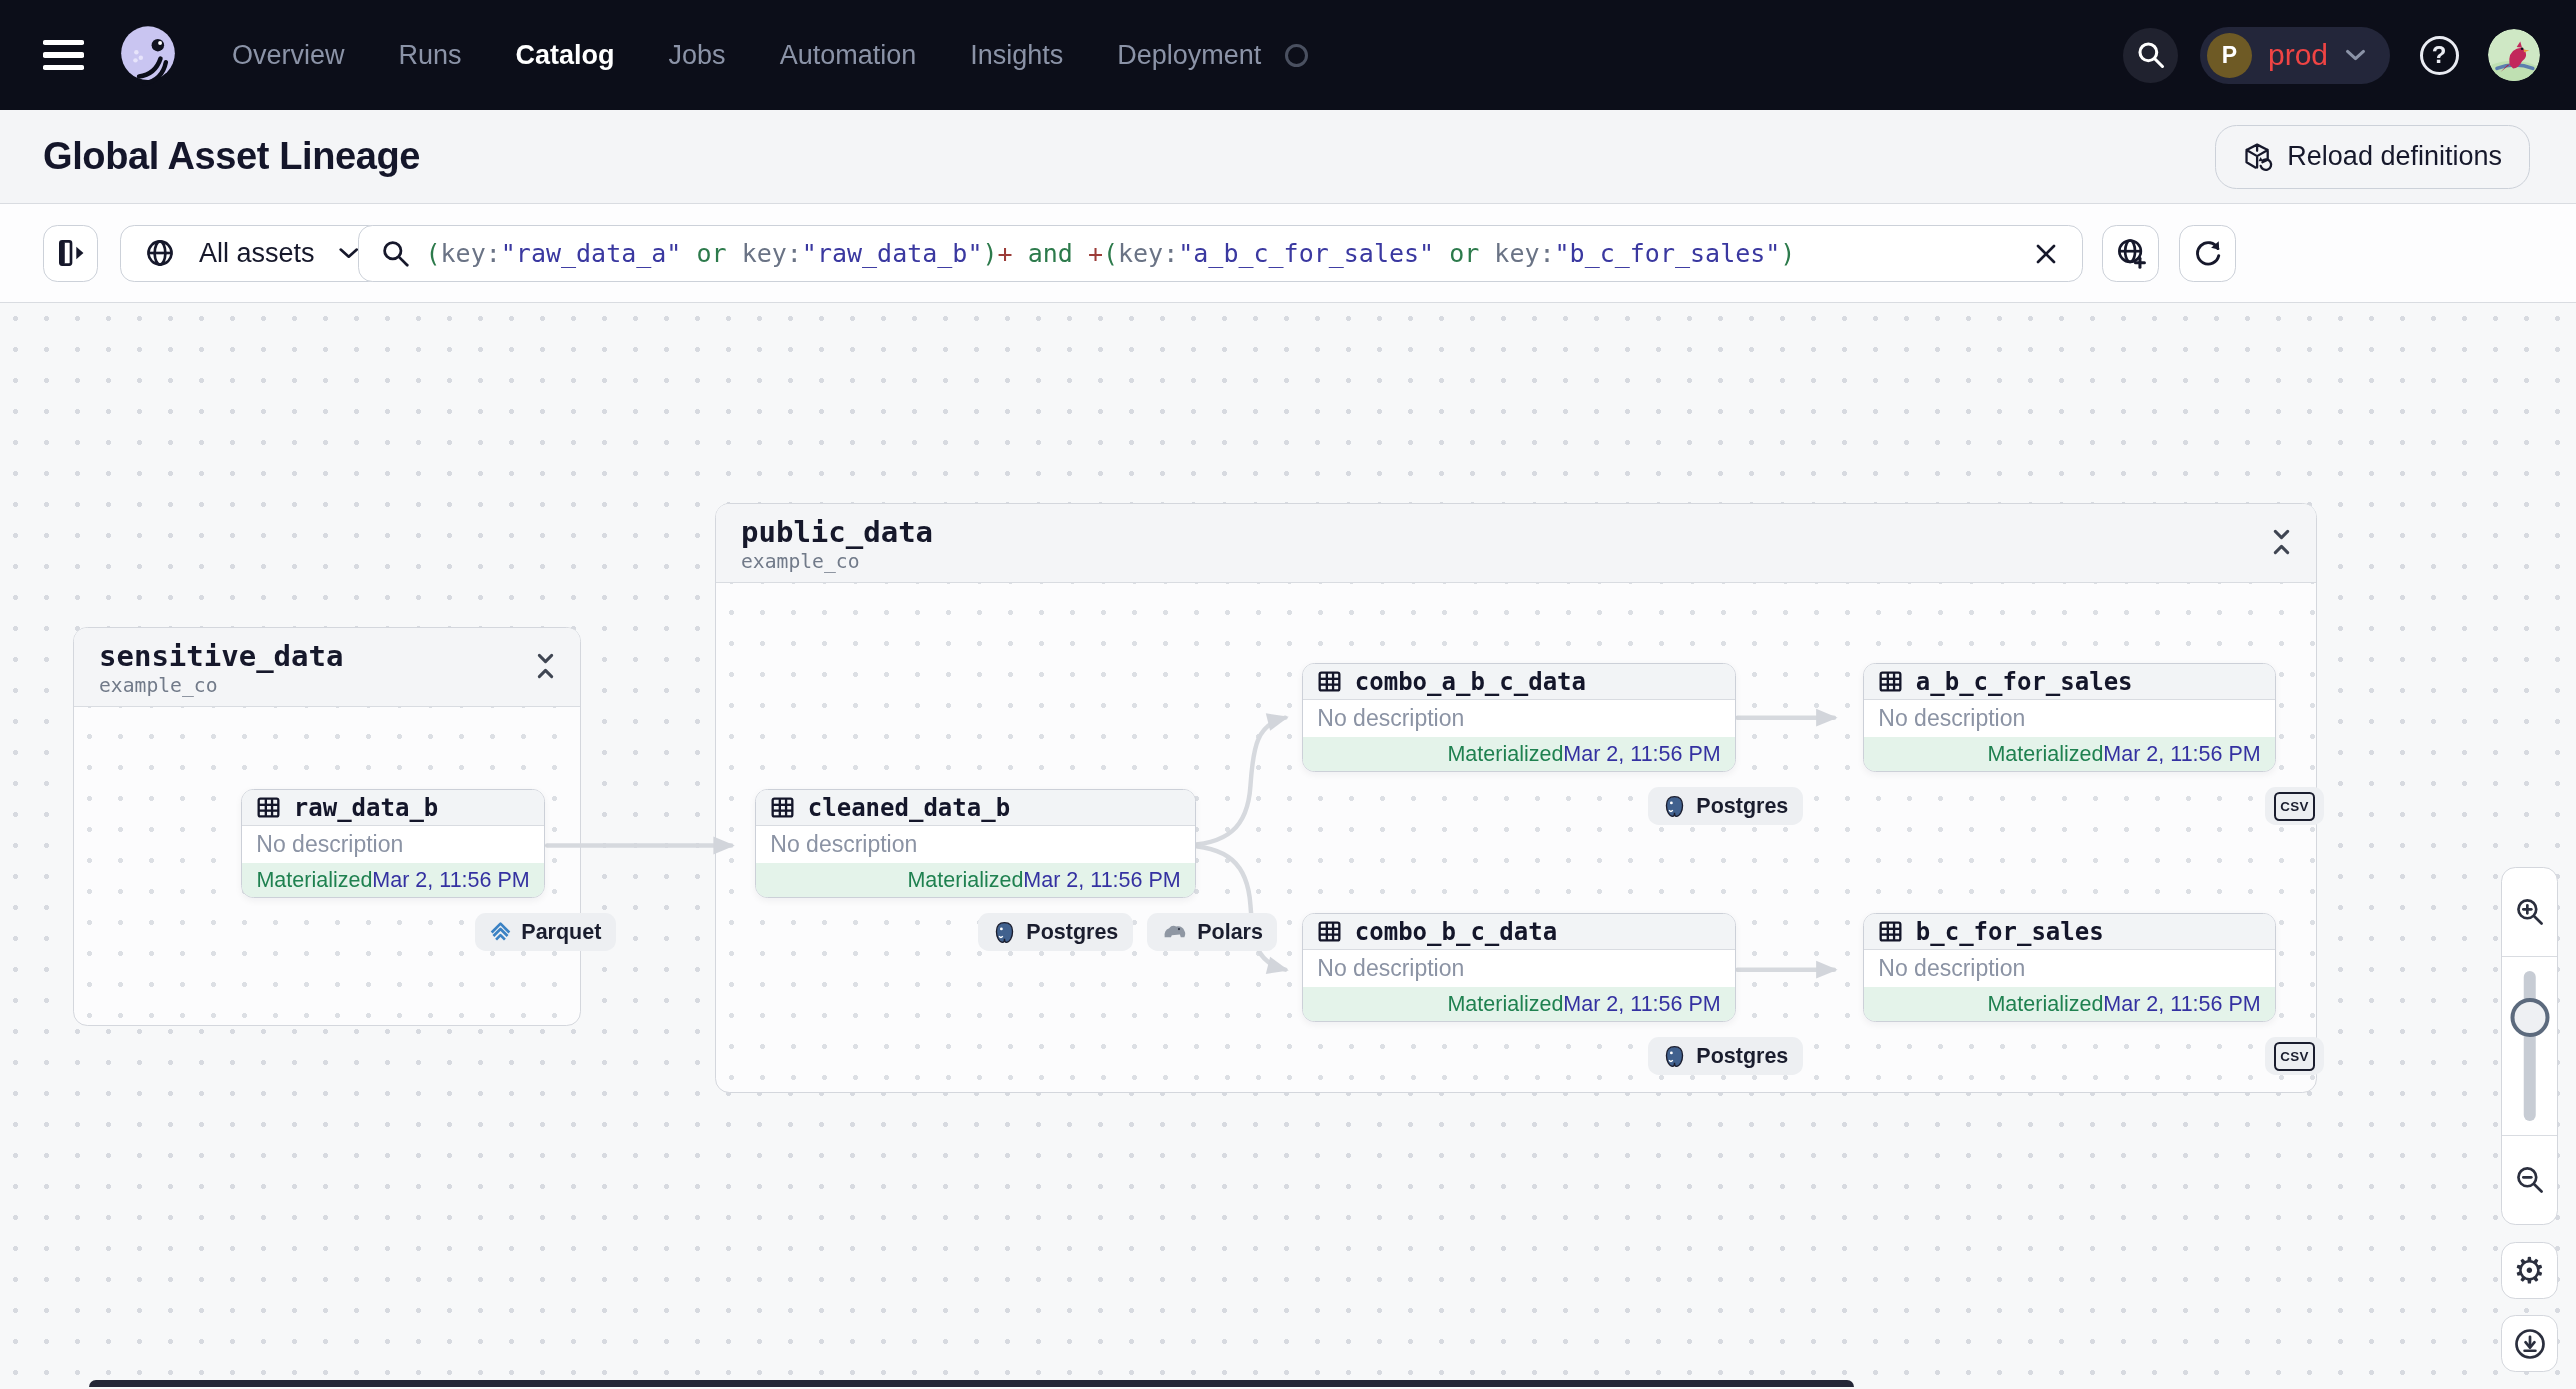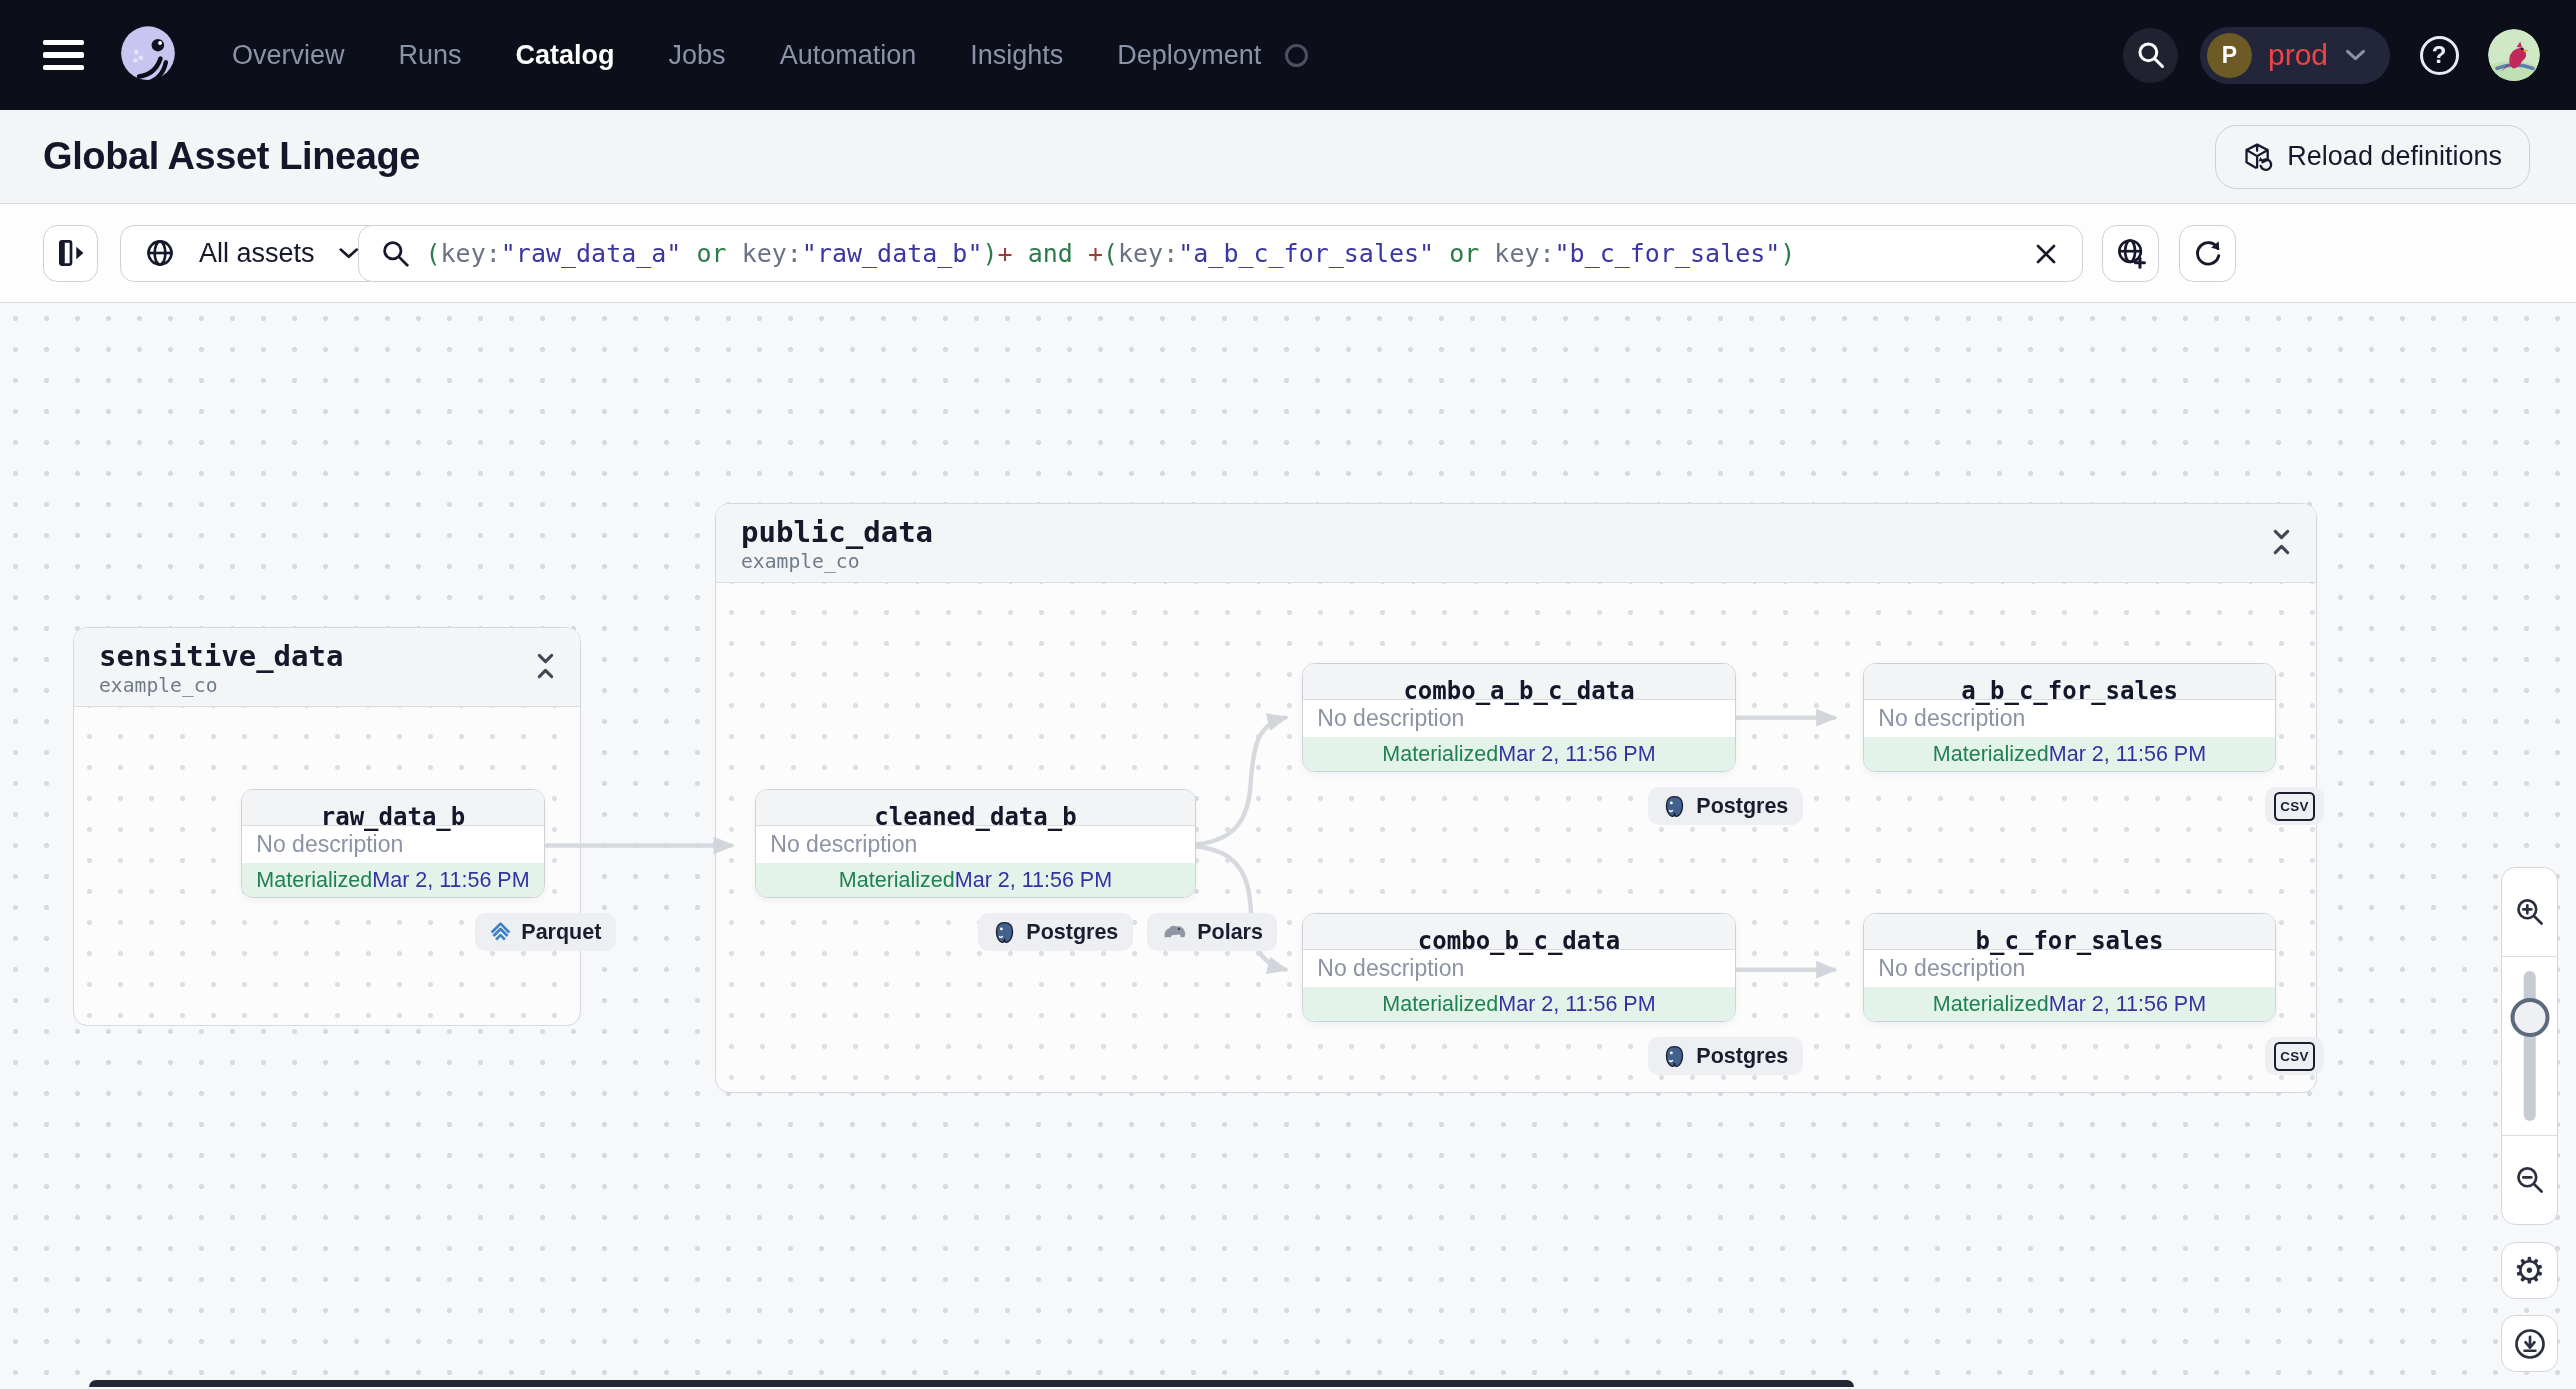--- a/index.html
+++ b/index.html
@@ -78,7 +78,7 @@
   .node { position:absolute; z-index:3; border:1.8px solid #ccd0d8; border-radius:12.5px; background:#fff;
           box-shadow:0 2.7px 7.2px rgba(20,24,40,0.05); display:flex; flex-direction:column; cursor:pointer; }
   .node-header { height:36px; background:#f2f4f6; border-bottom:1.8px solid #d9dce1; border-radius:10.7px 10.7px 0 0;
-                 display:flex; align-items:center; gap:12.5px; padding:0 14.3px;flex-direction:column; }
+                 display:flex; align-items:center; gap:12.5px; padding:0 14.3px; }
   .node-name { font-size:24px; font-weight:700; color:#14162a; }
   .node-desc { flex:1; display:flex; align-items:center; padding:0 14.3px; font-size:23px; color:#8b93a4; }
   .node-footer { height:34px; background:#e4f3ea; border-radius:0 0 10.7px 10.7px; display:flex;

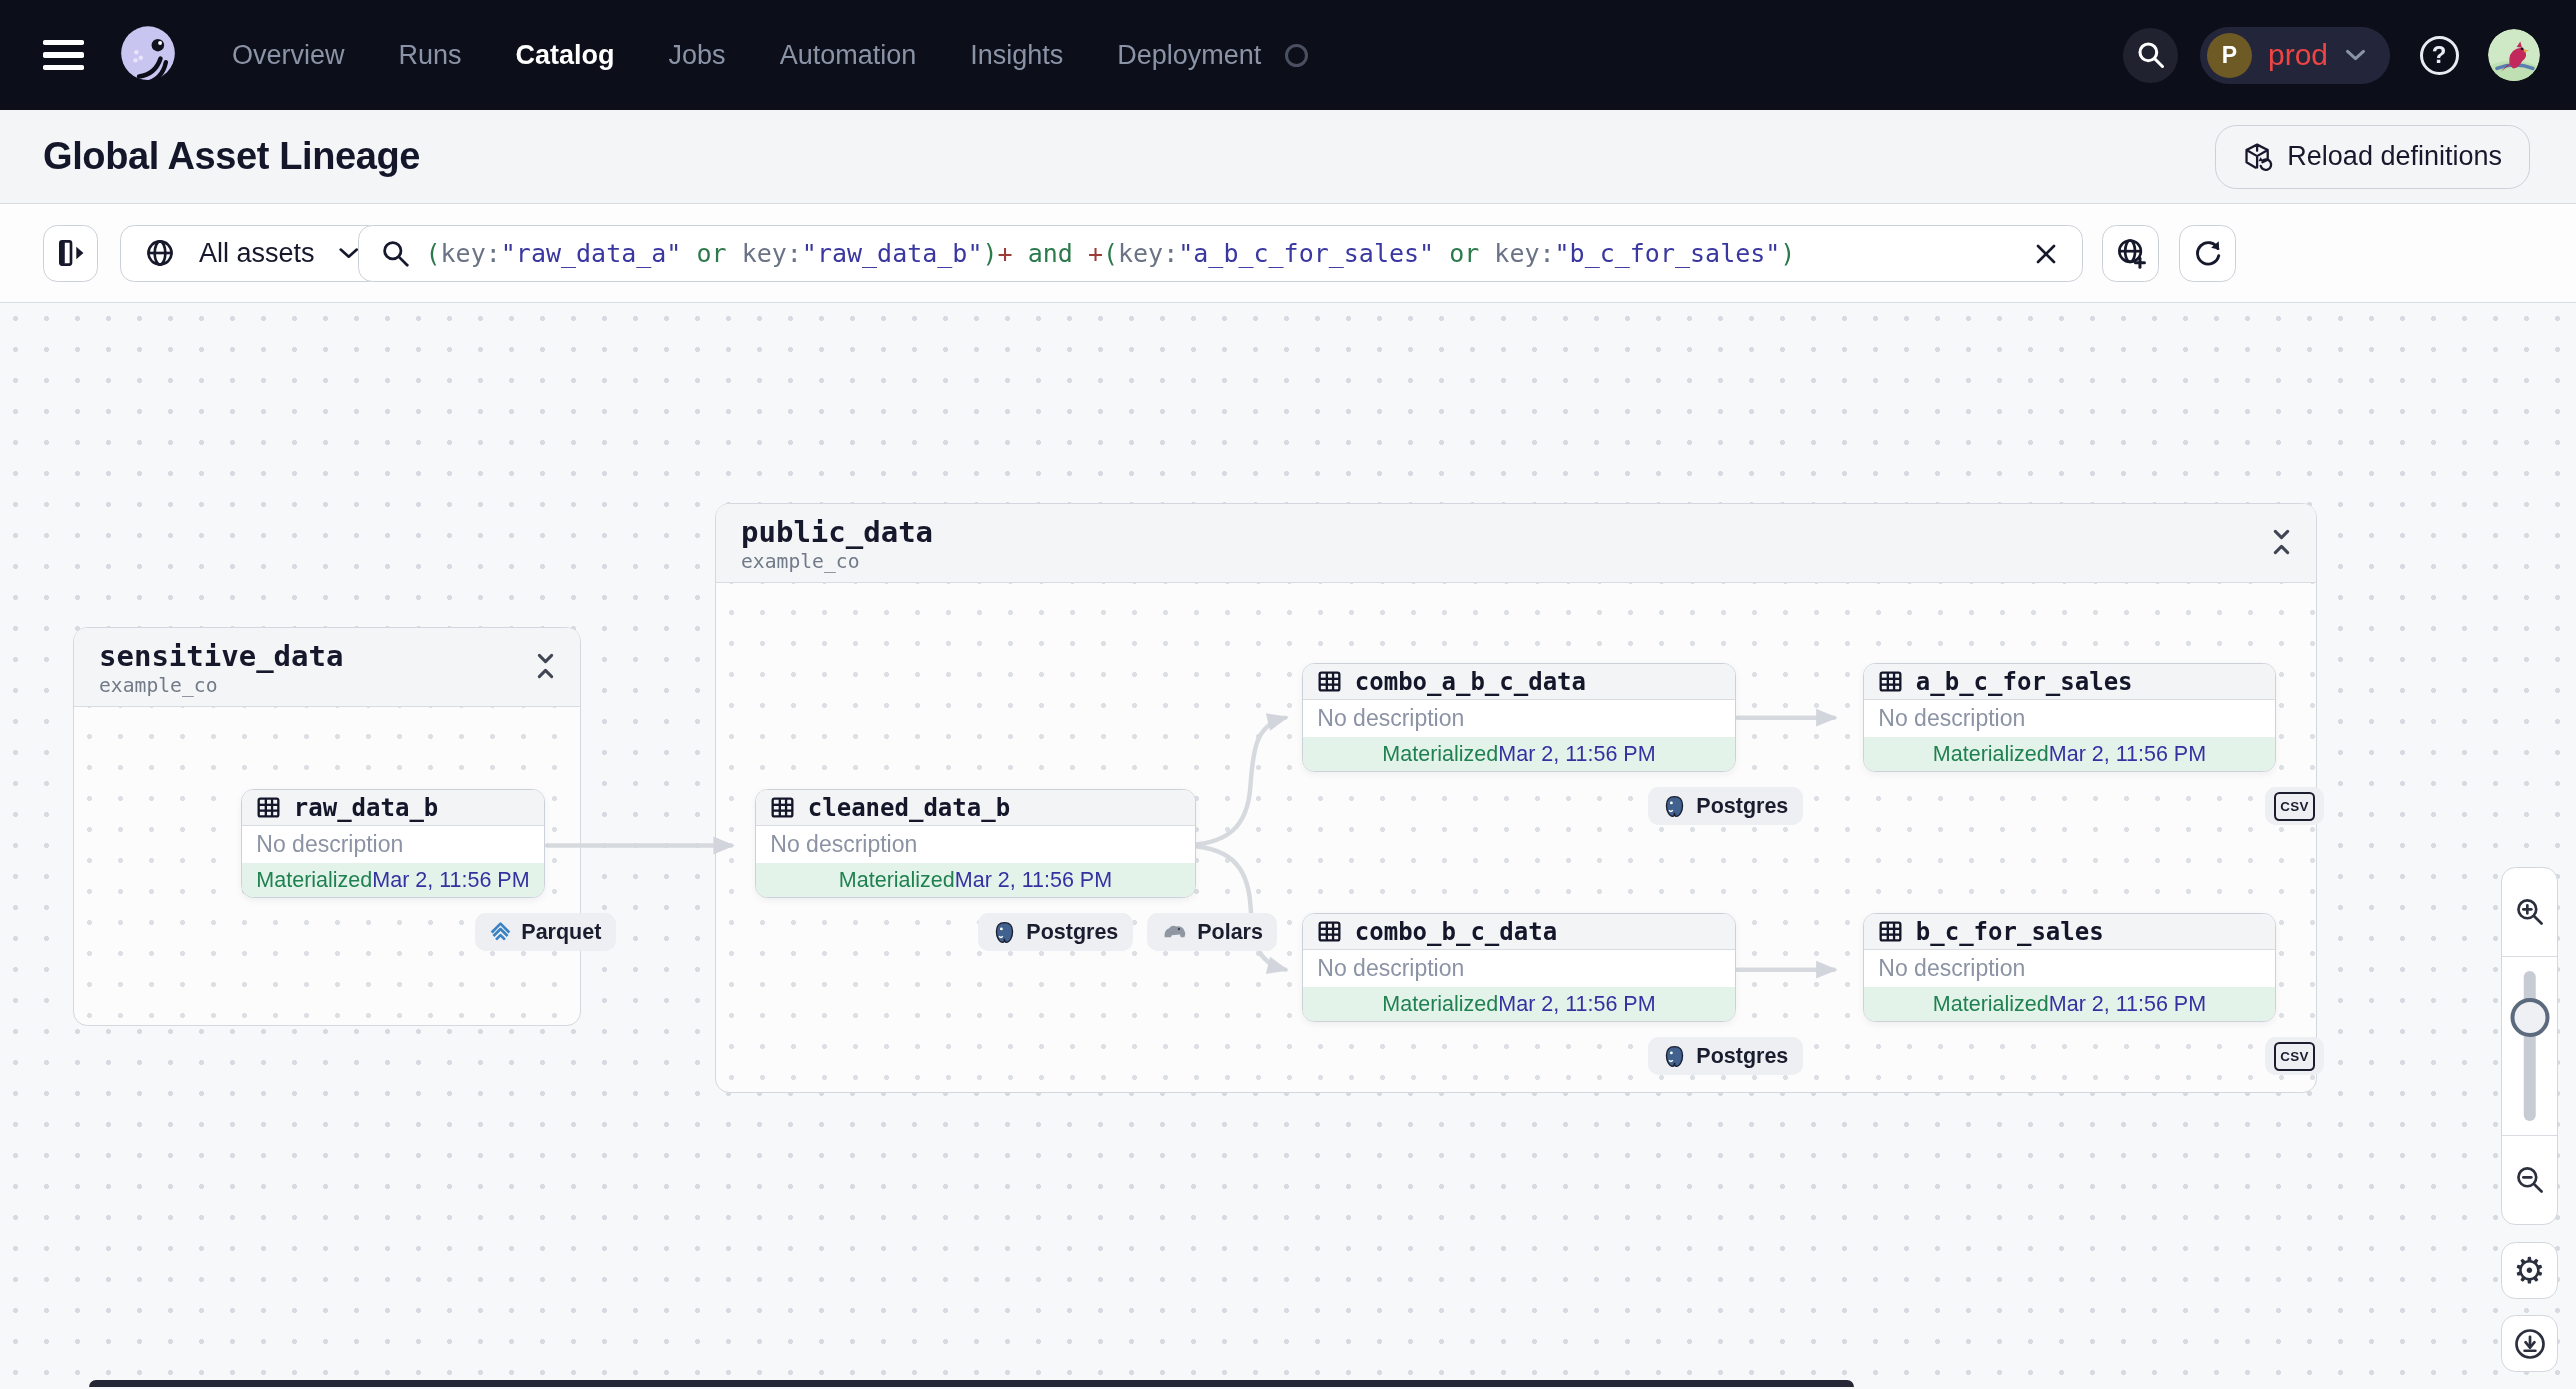--- a/index.html
+++ b/index.html
@@ -82,7 +82,7 @@
   .node-name { font-size:24px; font-weight:700; color:#14162a; }
   .node-desc { flex:1; display:flex; align-items:center; padding:0 14.3px; font-size:23px; color:#8b93a4; }
   .node-footer { height:34px; background:#e4f3ea; border-radius:0 0 10.7px 10.7px; display:flex;
-                 align-items:center; justify-content:center; padding:0 14.3px; font-size:21.5px; }
+                 align-items:center; justify-content:flex-end; padding:0 14.3px; font-size:21.5px; }
   .node-status { color:#1f8150; }
   .node-date { color:#3431a1; }
 

